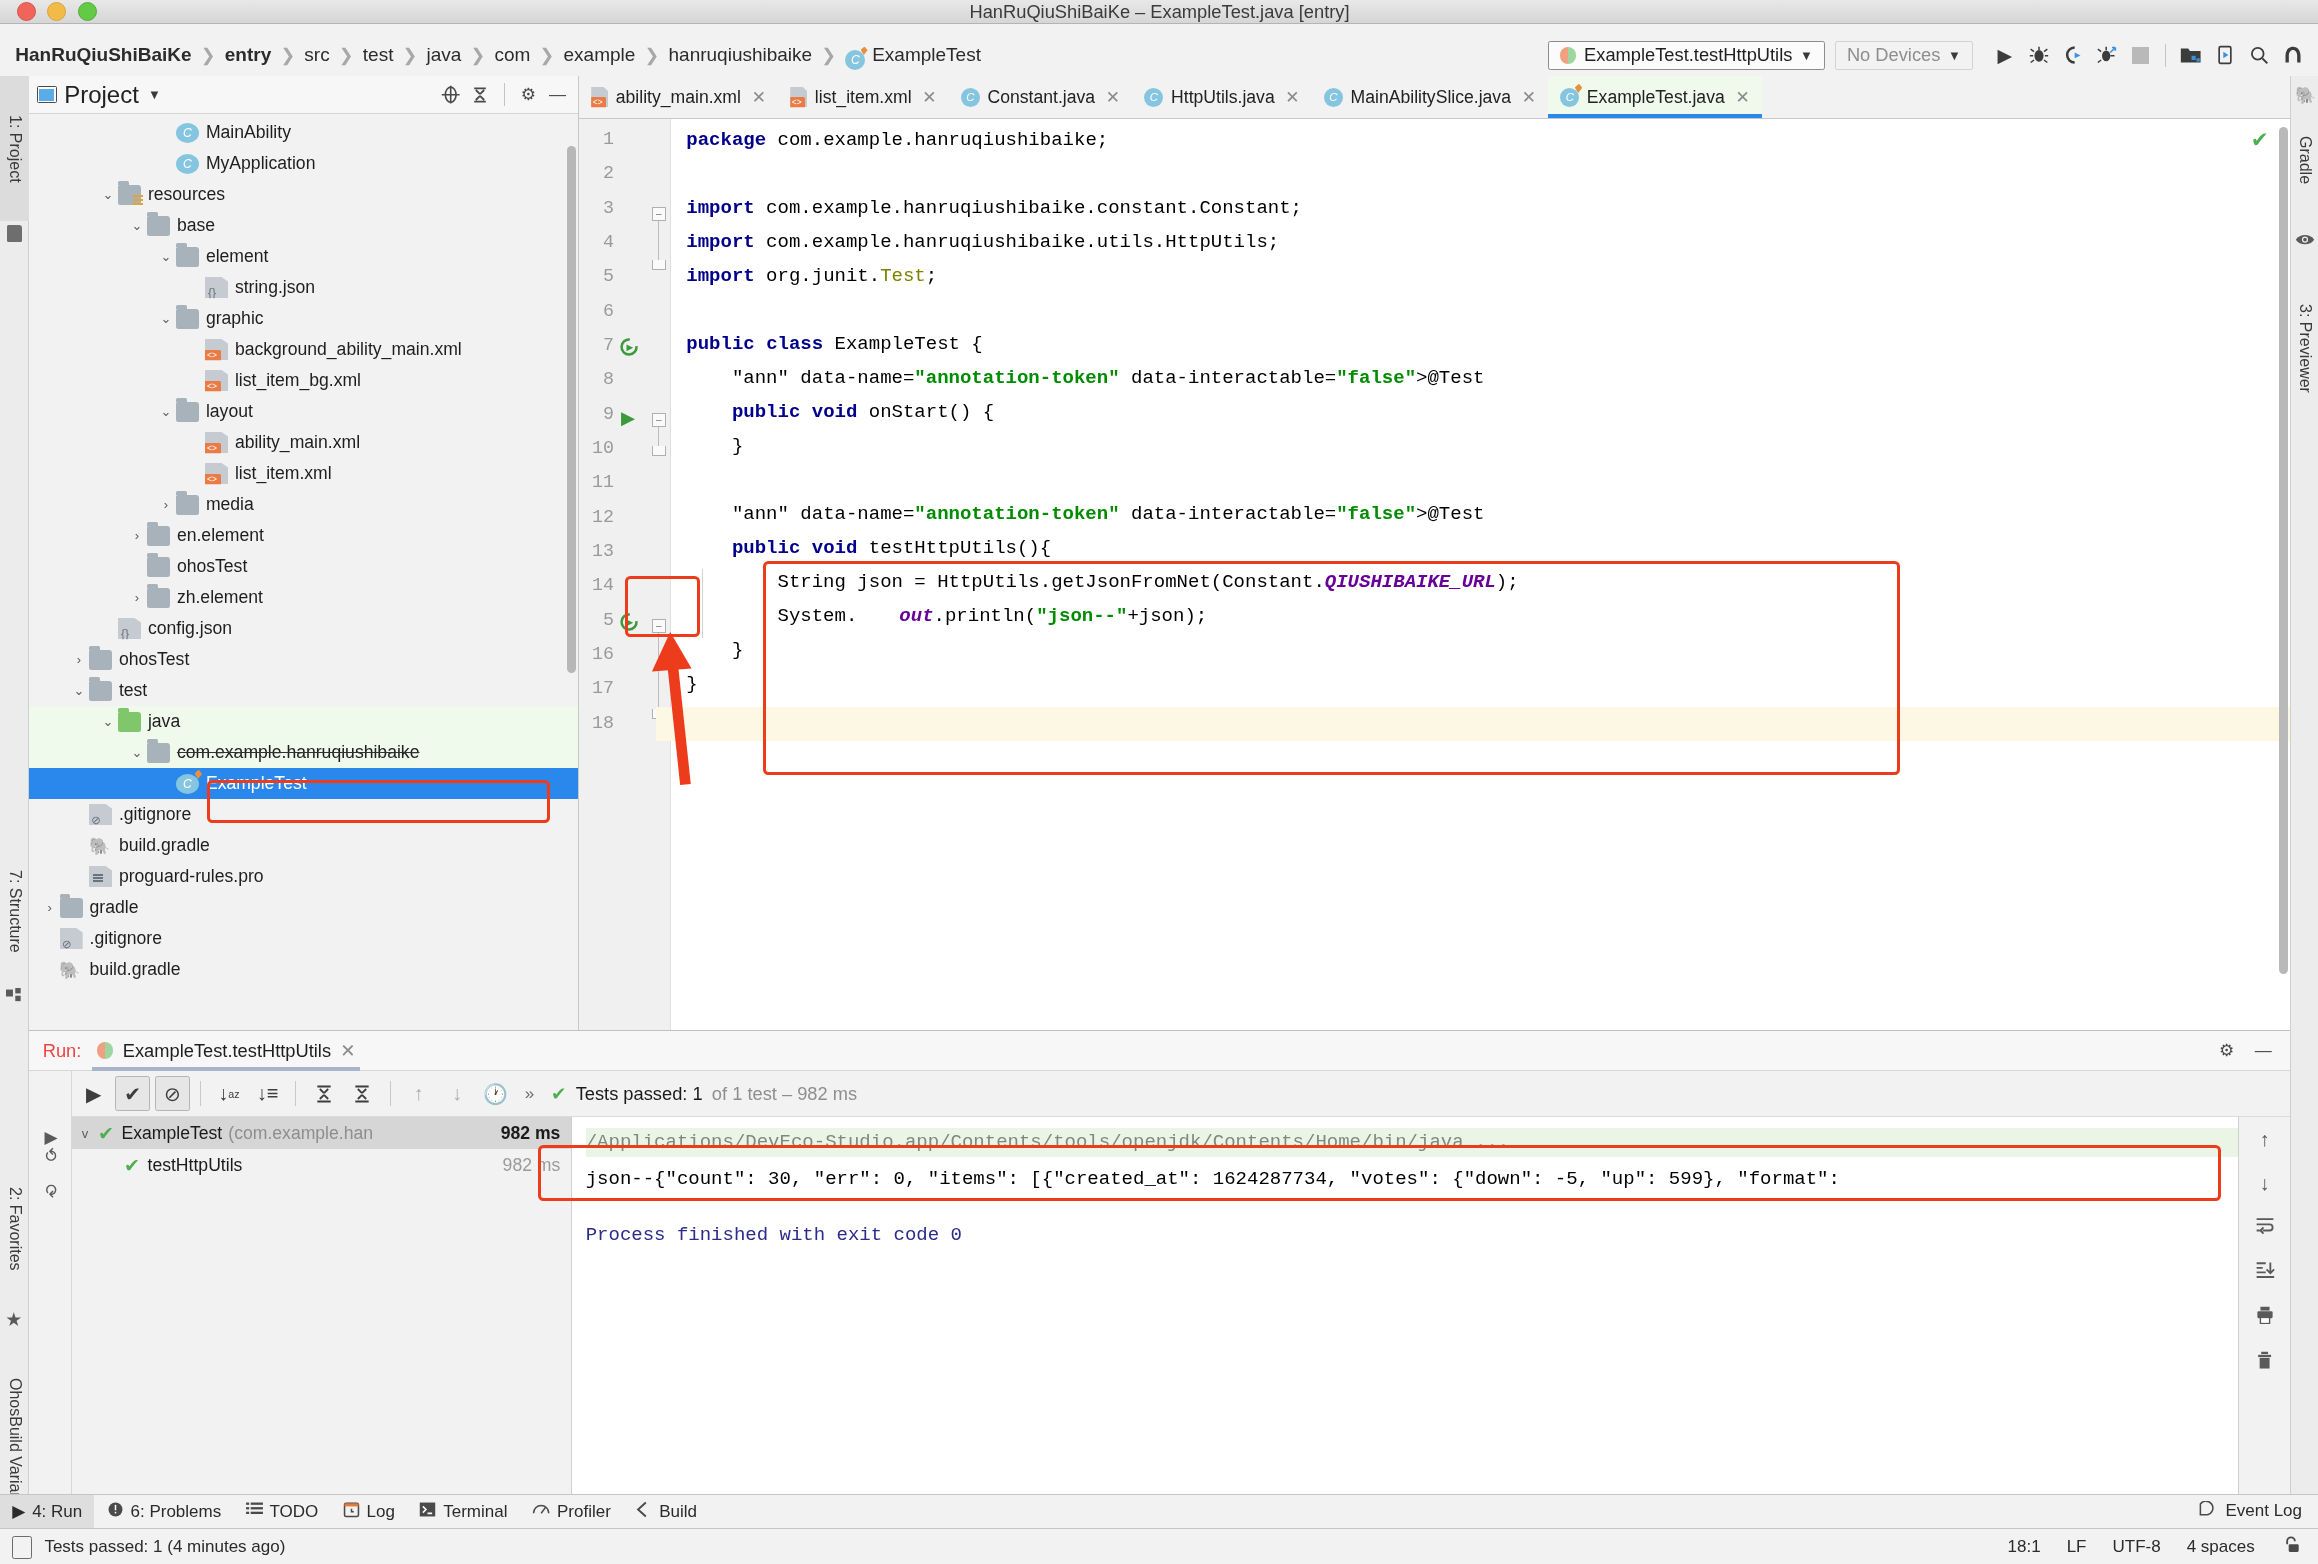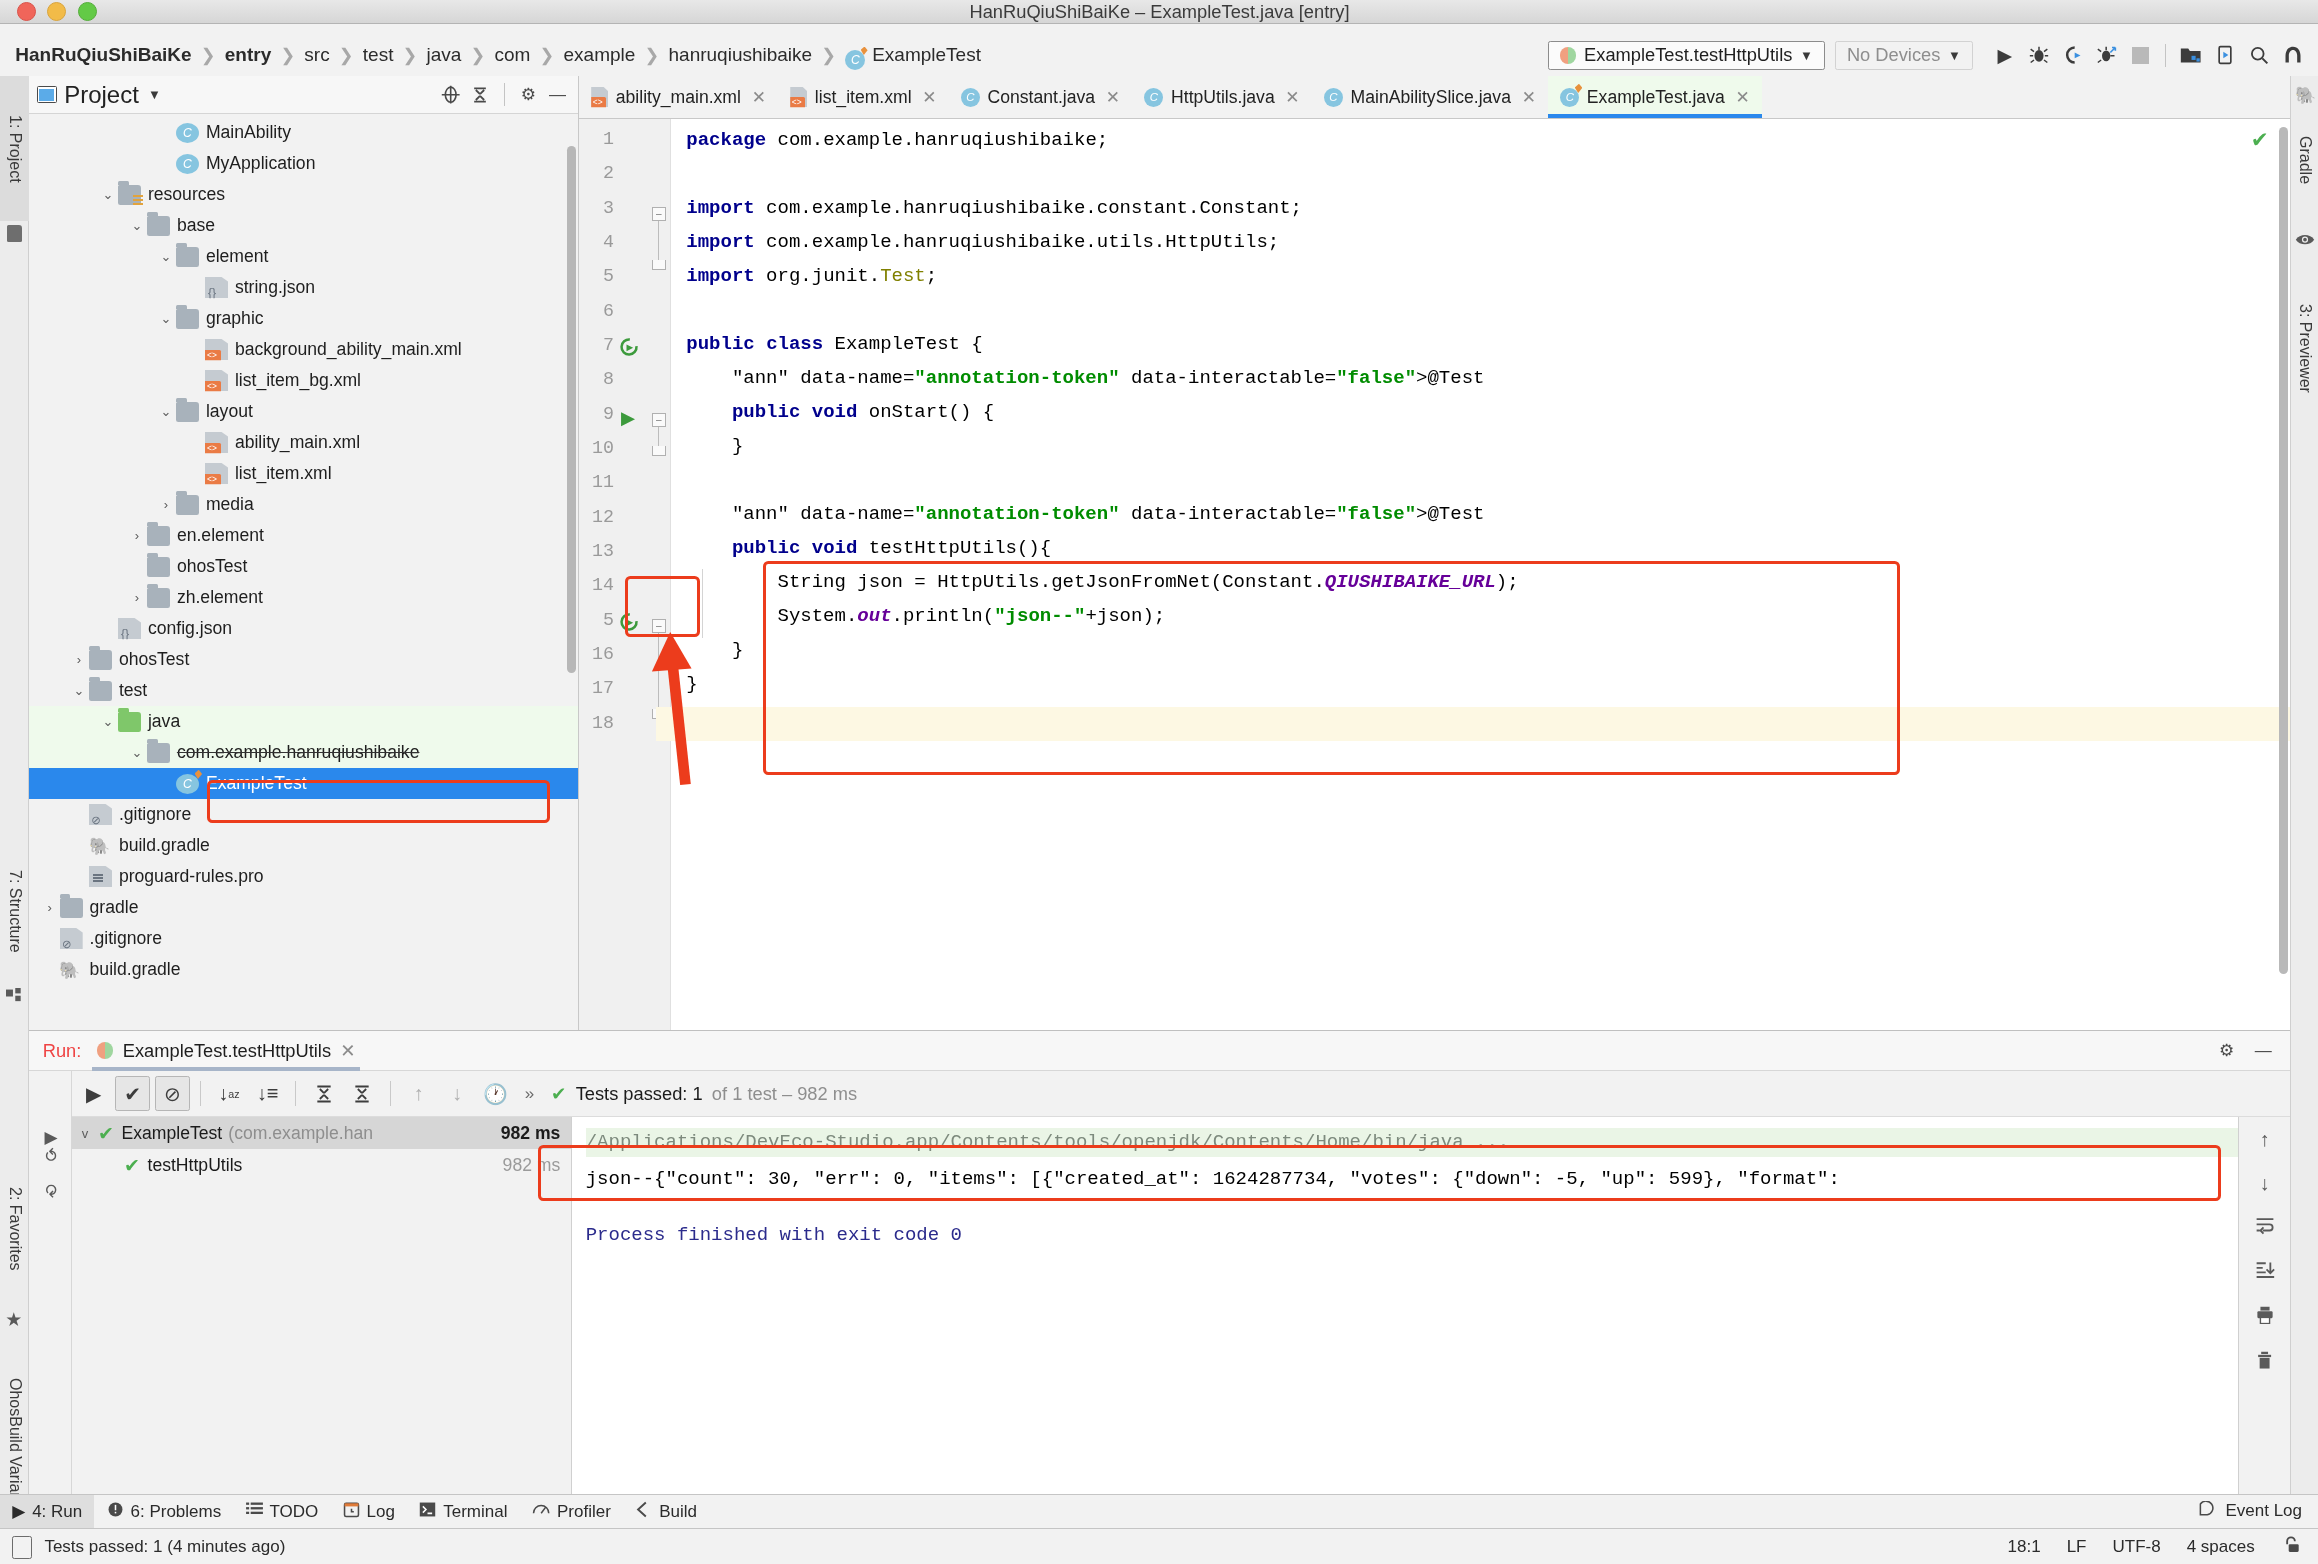--- a/index.html
+++ b/index.html
@@ -239,7 +239,7 @@
   .ann { color: #808000; }
   .str { color: #008c00; font-weight: bold; }
   .field { color: #660099; font-weight: bold; font-style: italic; }
-  .statfield { color: #660099; font-weight: bold; font-style: italic; }
+  .statfield { color: #660099; font-weight: bold; font-style: italic; margin-left: 42px; }
   .caret-line {
     position:absolute; left:0; right:0; height:34px; background:#fdf8e3;
   }

